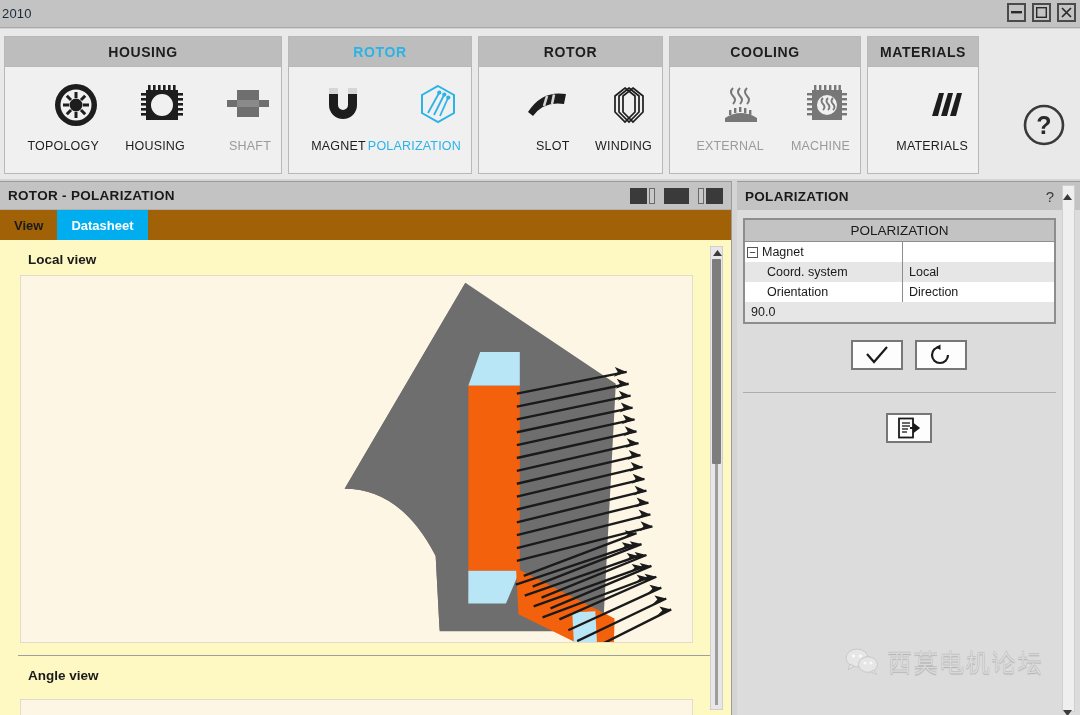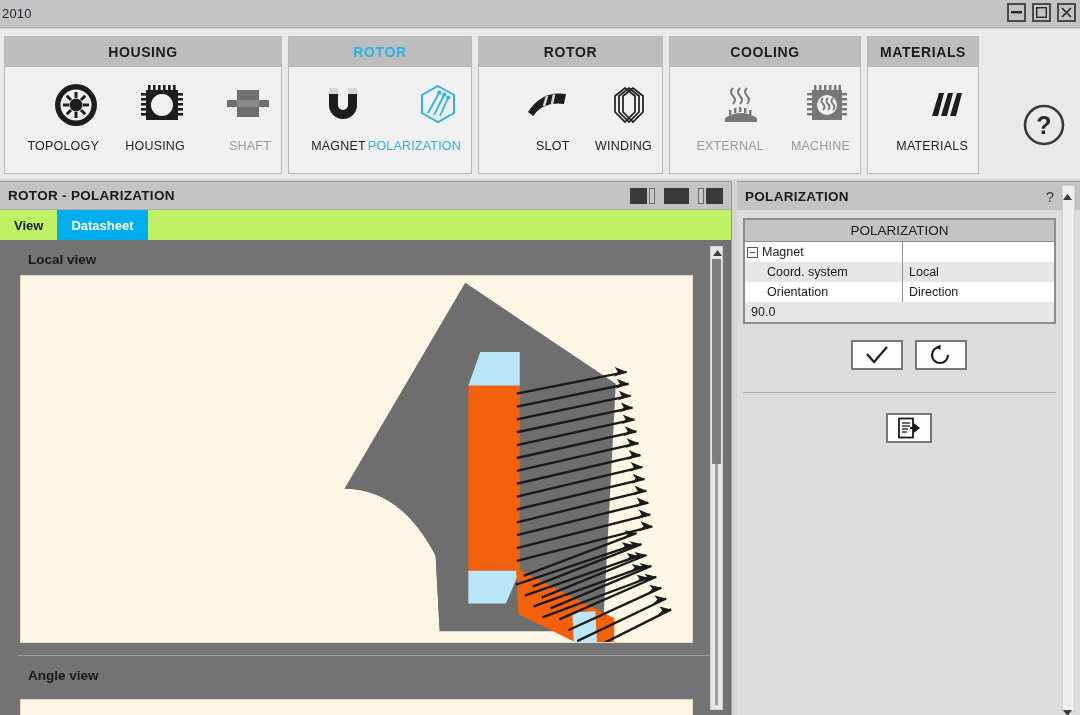--- a/index.html
+++ b/index.html
@@ -78,7 +78,7 @@
   .sp-a { background: #3a3a3a; }
   .sp-b { background: #c9c9c9; border: 1px solid #6a6a6a; }
 
-  .tabs { height: 30px; background: #bef264; display: flex; align-items: stretch; }
+  .tabs { height: 30px; background: #a16207; display: flex; align-items: stretch; }
   .tab {
     display: flex; align-items: center; padding: 0 14px;
     font-size: 13px; font-weight: bold; color: #1a1a1a; cursor: pointer;

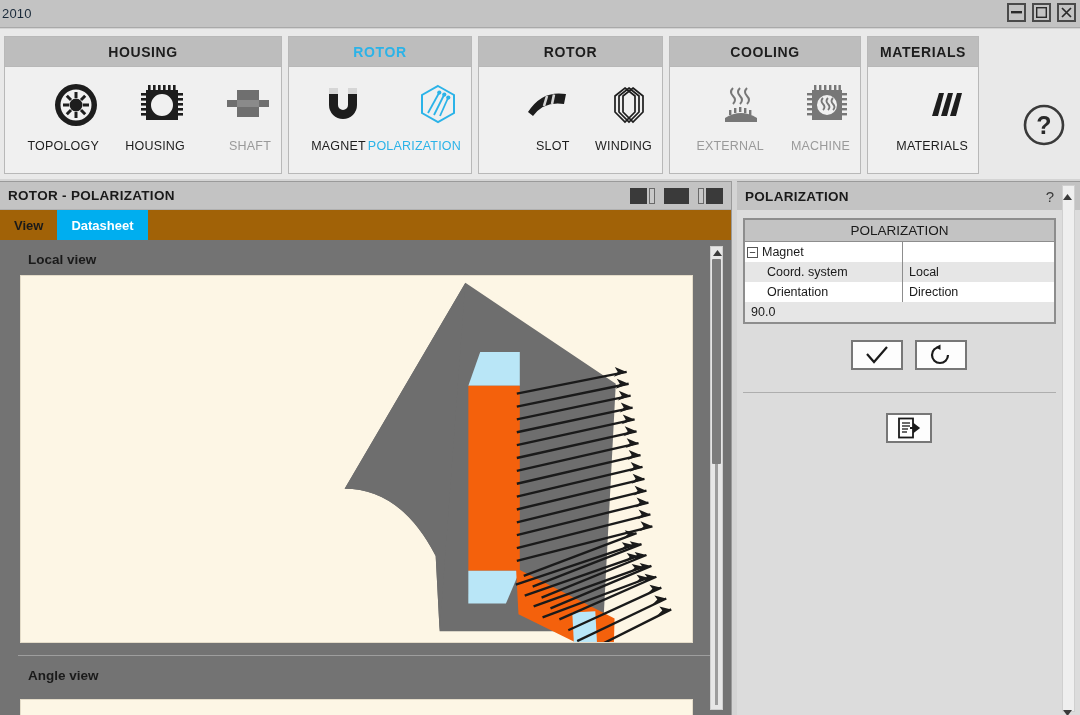--- a/index.html
+++ b/index.html
@@ -85,7 +85,7 @@
   }
   .tab.active { background: #00aeef; color: #ffffff; }
 
-  .view-area { position: relative; height: 476px; background: #737373; overflow: hidden; }
+  .view-area { position: relative; height: 476px; background: #fef9c3; overflow: hidden; }
   .sec-label { font-size: 13.5px; font-weight: bold; color: #1a1a1a; padding: 12px 0 8px 28px; }
   .canvas-box {
     margin: 0 38px 0 20px; height: 368px; background: #fdf6e5;

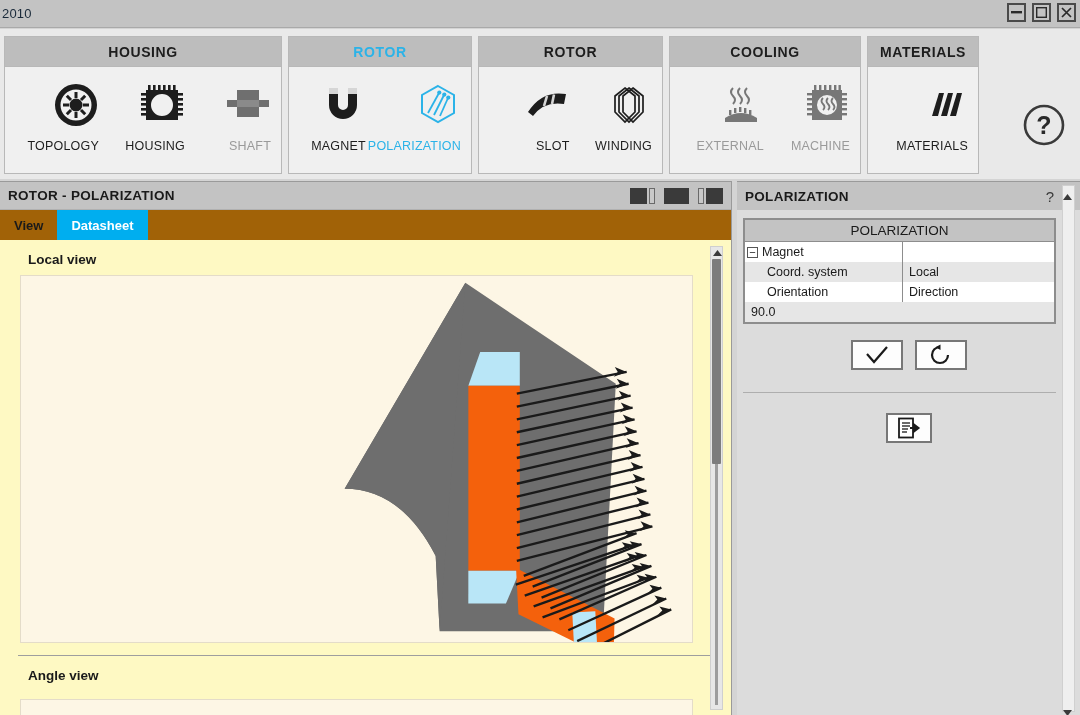--- a/index.html
+++ b/index.html
@@ -596,6 +596,25 @@
     </div>
   </div>
 
+  <div class="watermark">
+    <span>
+      <svg width="34" height="28" viewBox="0 0 34 28">
+        <g fill="#e8e8e8" stroke="#c4c4c4" stroke-width="1">
+          <ellipse cx="12" cy="11" rx="11" ry="9"></ellipse>
+          <path d="M5 17 L3 23 L9 19 Z"></path>
+          <ellipse cx="23" cy="17.5" rx="9.5" ry="7.8"></ellipse>
+          <path d="M29 23 L31.5 27.5 L26 25 Z"></path>
+        </g>
+        <g fill="#ffffff">
+          <circle cx="8.5" cy="9" r="1.7"></circle>
+            <circle cx="15.5" cy="9" r="1.7"></circle>
+          <circle cx="20" cy="16" r="1.5"></circle>
+            <circle cx="26" cy="16" r="1.5"></circle>
+        </g>
+      </svg>
+    </span>
+    <span class="wm-text">西莫电机论坛</span>
+  </div>
 
 </div>
 

